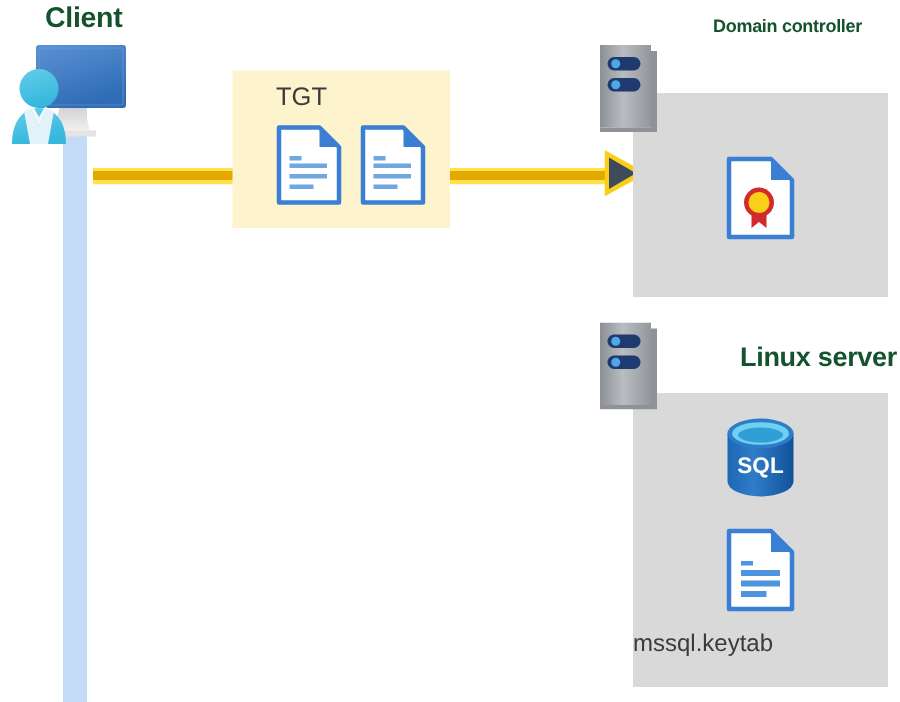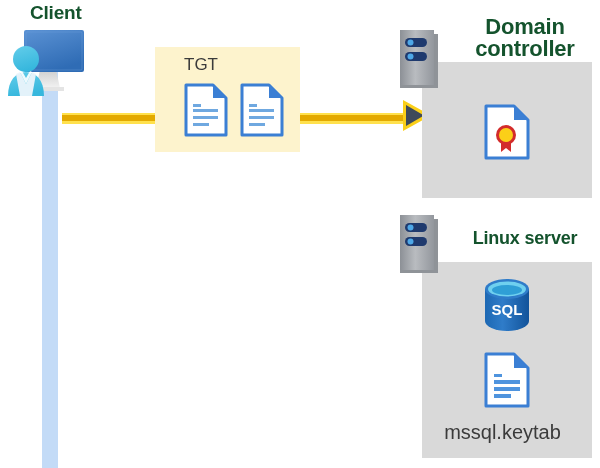--- a/index.html
+++ b/index.html
@@ -104,9 +104,9 @@
 
   #dc-title {
     left: 452px;
-    top: 16px;
+    top: 6px;
     width: 146px;
-    font-size: 22px;
+    font-size: 12px;
     line-height: 22px;
     text-align: center;
   }

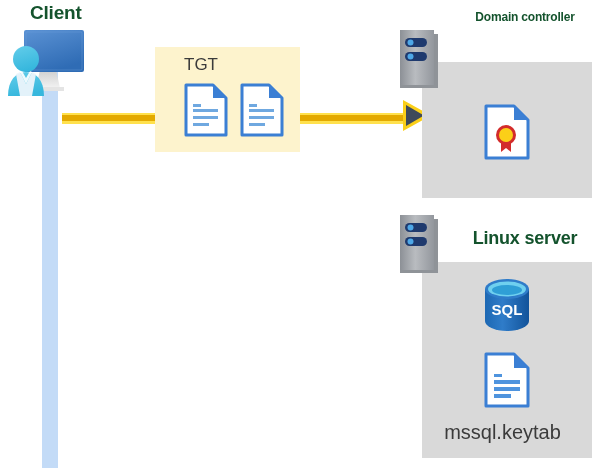--- a/index.html
+++ b/index.html
@@ -116,7 +116,7 @@
     width: 146px;
     font-size: 18px;
     line-height: 22px;
-    text-align: center;
+    text-align: right;
   }
 
   #cert-icon { left: 484px; top: 104px; }

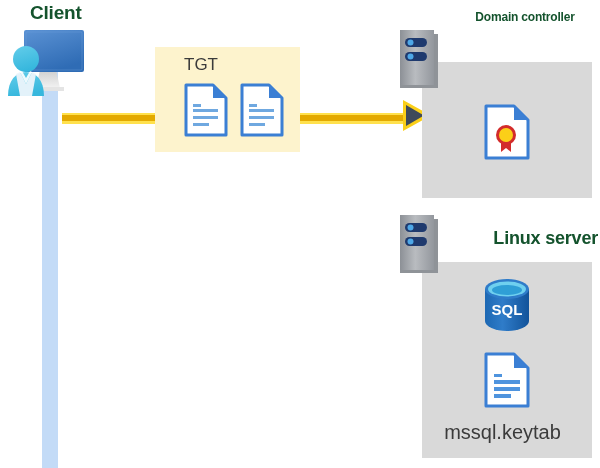--- a/index.html
+++ b/index.html
@@ -126,8 +126,8 @@
     left: 422px;
     top: 421px;
     width: 161px;
-    text-align: center;
-    font-size: 20px;
+    text-align: left;
+    font-size: 16px;
     color: #3b3b3b;
   }
 </style>

